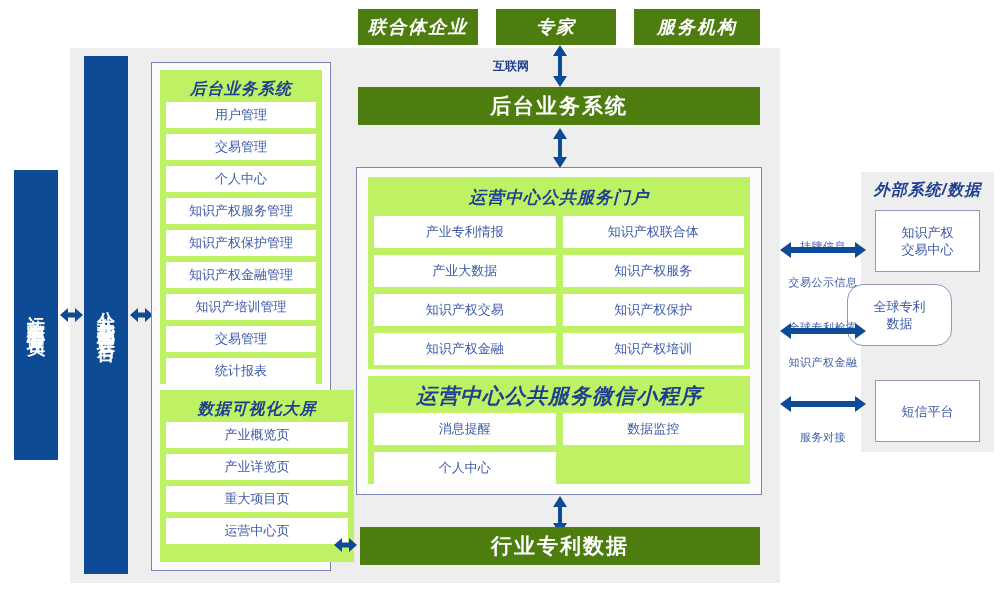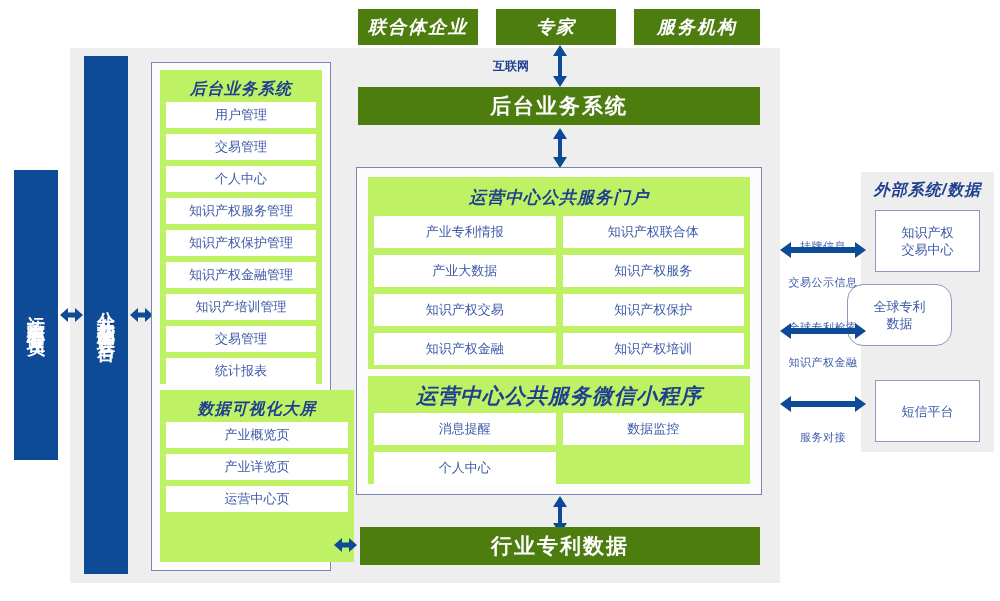--- a/index.html
+++ b/index.html
@@ -197,6 +197,7 @@
     <div class="panel-title">数据可视化大屏</div>
     <div class="cell">产业概览页</div>
     <div class="cell">产业详览页</div>
+    <div class="cell">重大项目页</div>
     <div class="cell">运营中心页</div>
   </div>
 

